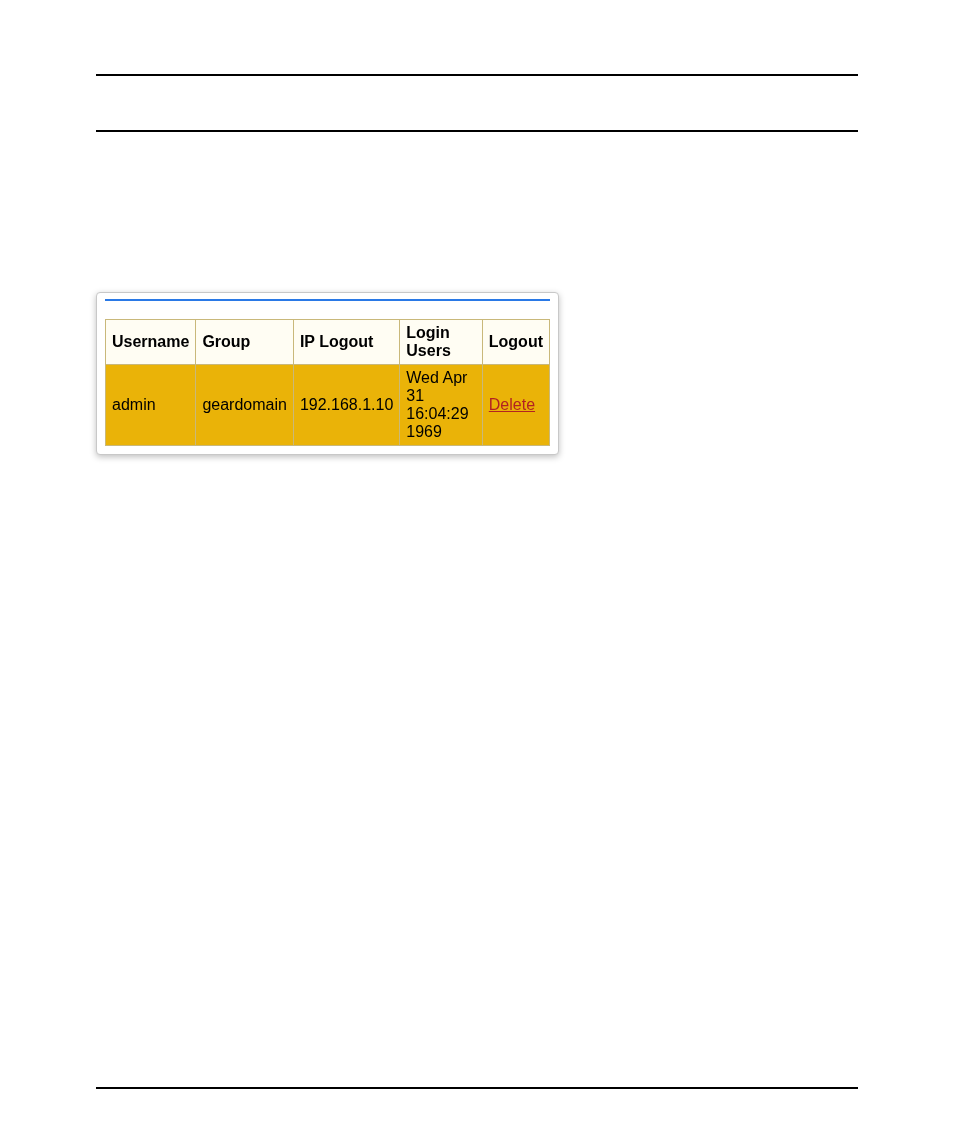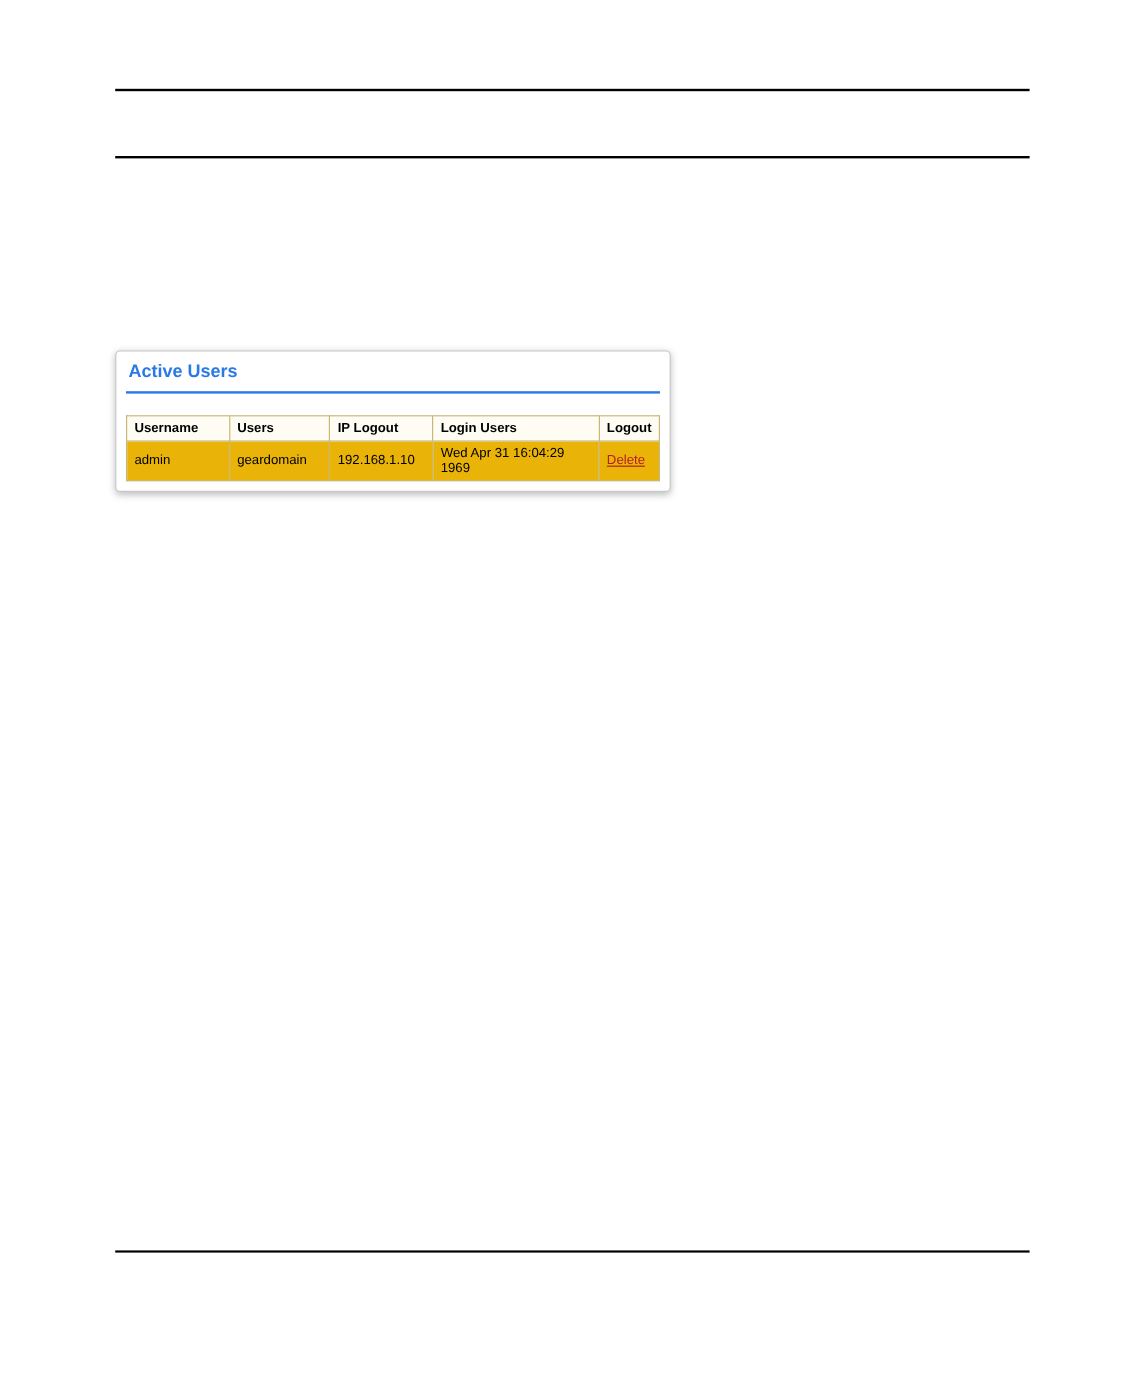--- a/index.html
+++ b/index.html
@@ -85,7 +85,6 @@
   <hr class="hr hr-second">
 
   <div class="panel">
-    <div class="panel-title">Active Users</div>
     <div class="panel-hr"></div>
 
     <table class="active-users">

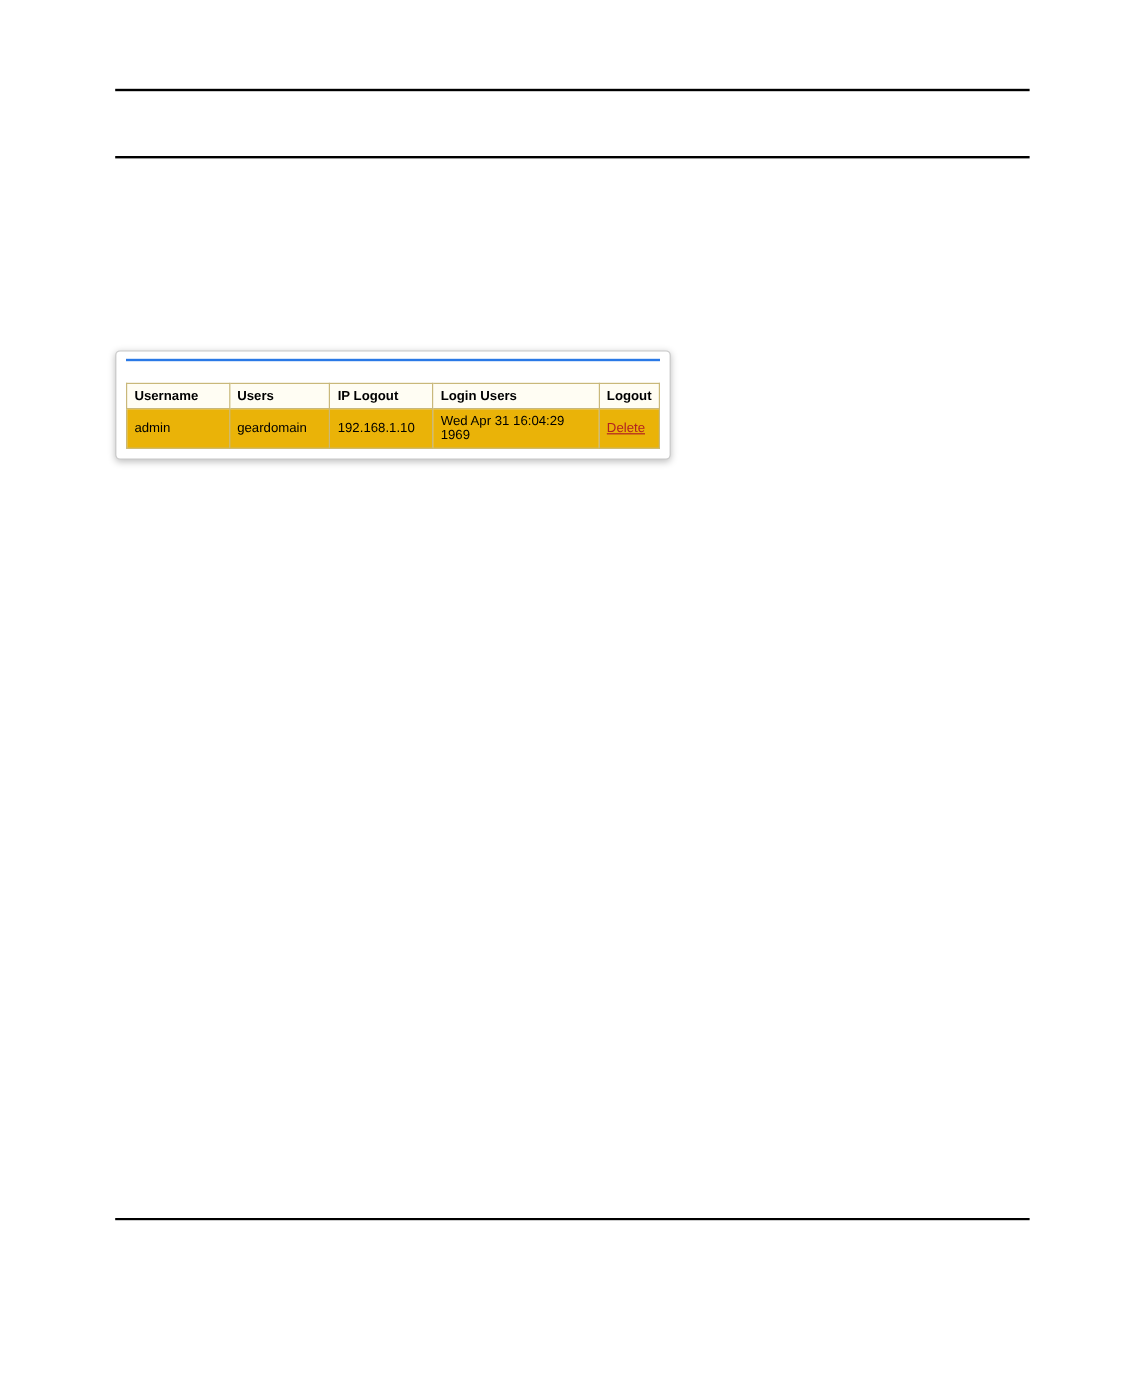--- a/index.html
+++ b/index.html
@@ -47,7 +47,7 @@
   table.active-users {
     width: 100%;
     border-collapse: collapse;
-    font-size: 11px;
+    font-size: 16px;
     color: #000;
   }
   table.active-users th,

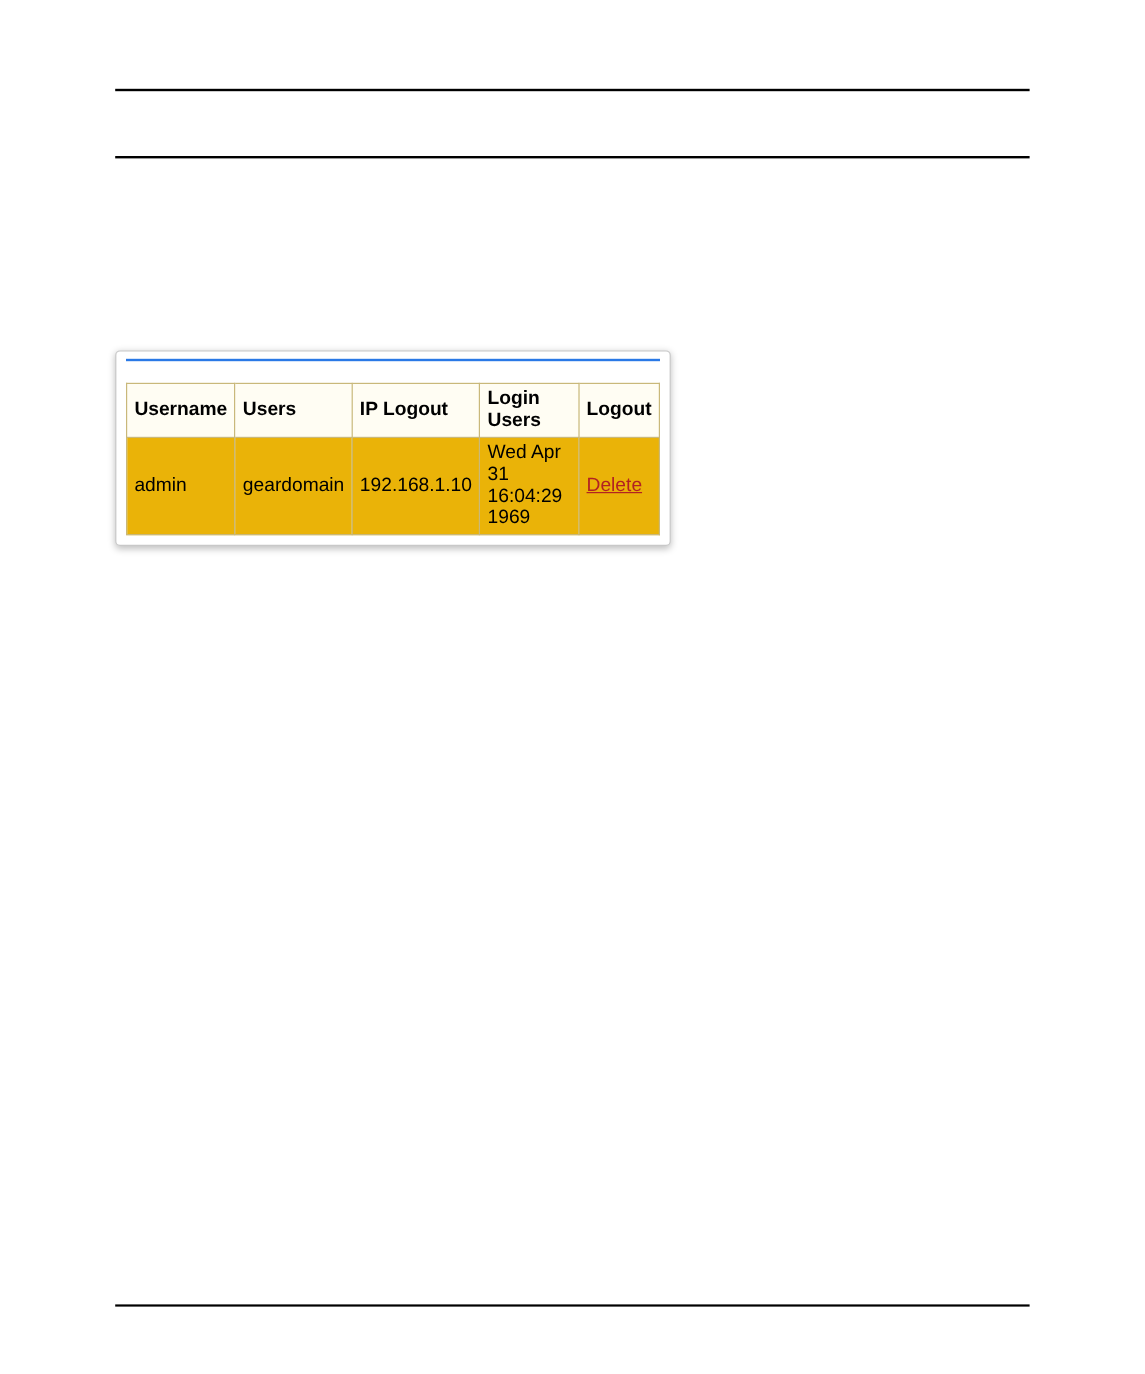--- a/index.html
+++ b/index.html
@@ -98,7 +98,7 @@
       <thead>
         <tr>
           <th>Username</th>
-          <th>Users</th>
+          <th>Group</th>
           <th>IP Logout</th>
           <th>Login Users</th>
           <th>Logout</th>

